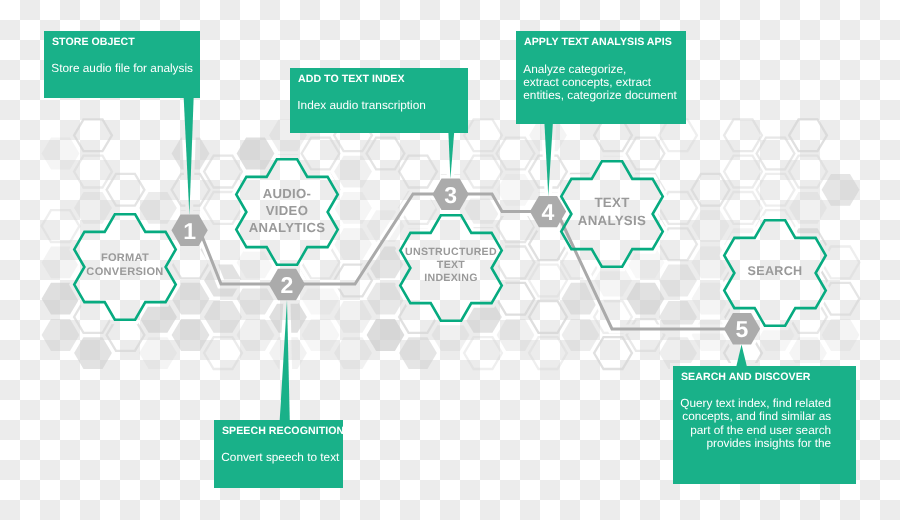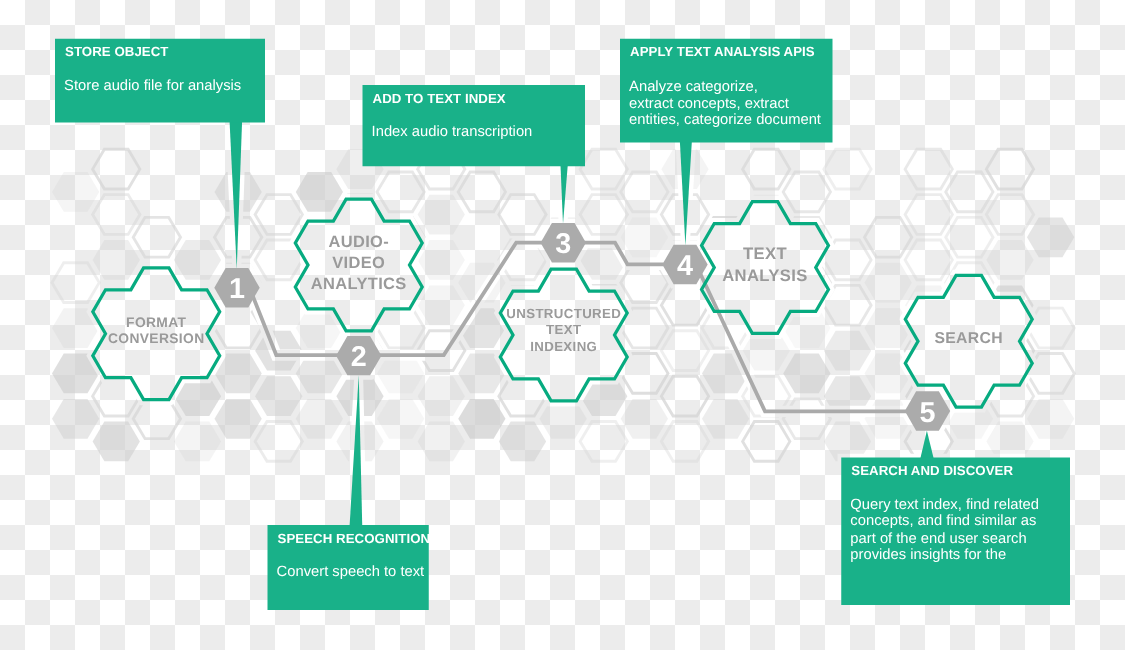--- a/index.html
+++ b/index.html
@@ -240,7 +240,7 @@
 <text x="742.0" y="337.3" text-anchor="middle" class="marktext">5</text>
   </svg>
 
-<div class="callout" style="left:44px;top:31px;width:168px;height:67px;">
+<div class="callout" style="left:44px;top:31px;width:156px;height:67px;">
   <div class="ct">STORE OBJECT</div>
   <div class="cb">
         <div>Store audio file for analysis</div>

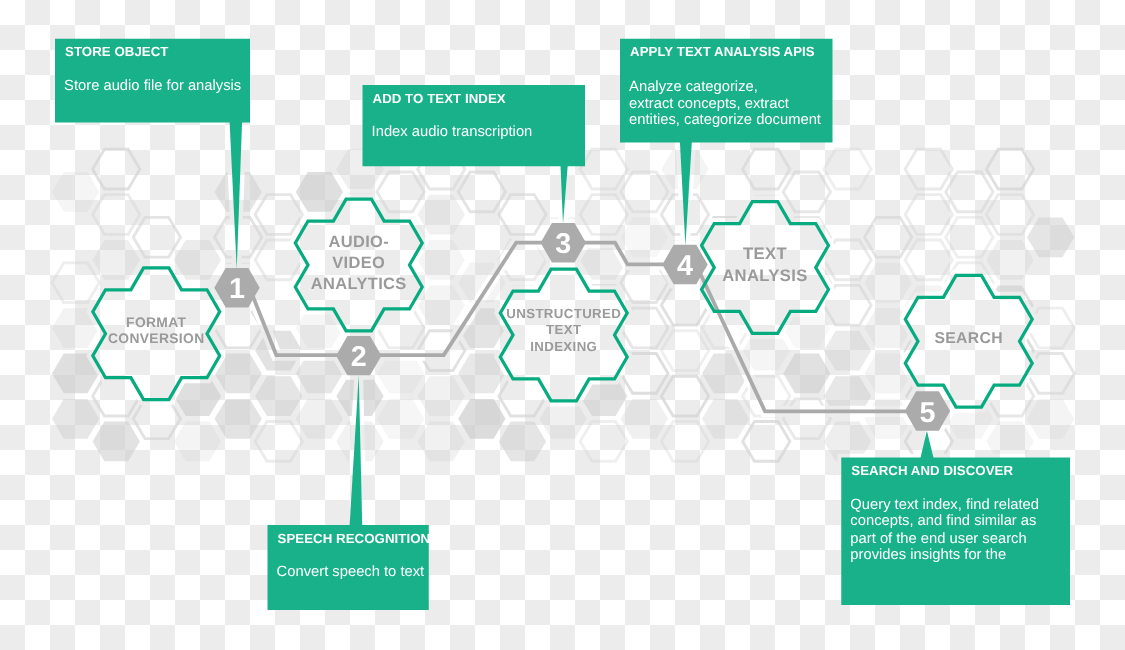--- a/index.html
+++ b/index.html
@@ -252,7 +252,7 @@
         <div>Index audio transcription</div>
       </div>
 </div>
-<div class="callout" style="left:496px;top:31.3px;width:170px;height:83px;">
+<div class="callout" style="left:516px;top:31.3px;width:170px;height:93px;">
   <div class="ct">APPLY TEXT ANALYSIS APIS</div>
   <div class="cb">
         <div>Analyze categorize,</div>

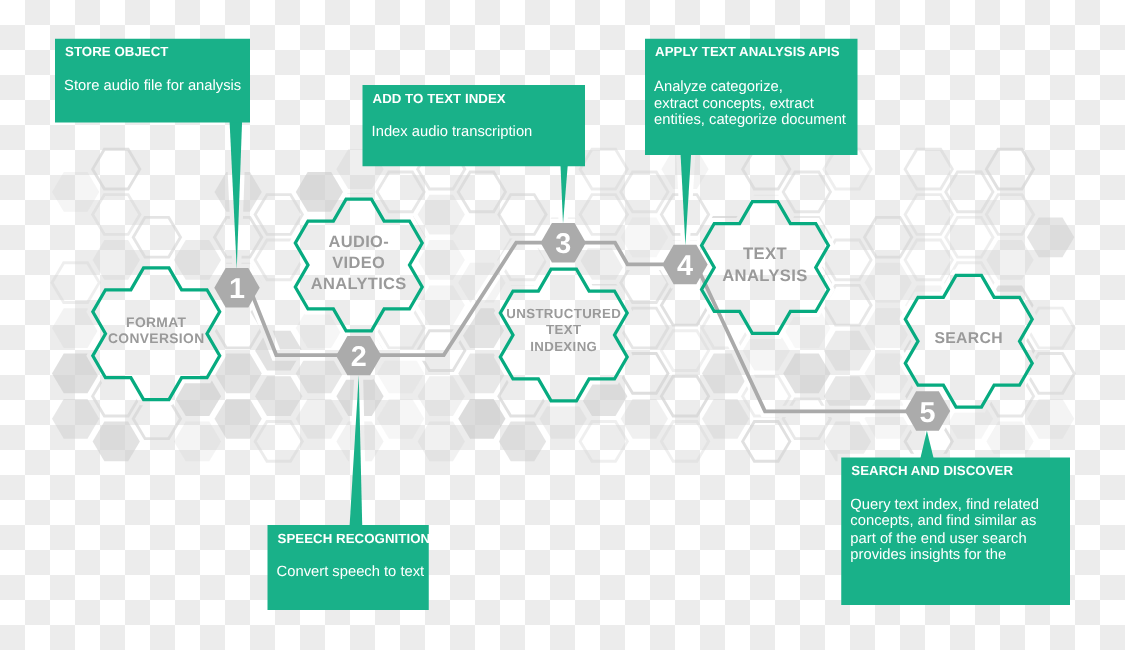--- a/index.html
+++ b/index.html
@@ -266,7 +266,7 @@
         <div>Convert speech to text</div>
       </div>
 </div>
-<div class="callout" style="left:673px;top:366px;width:183px;height:118px;">
+<div class="callout" style="left:673px;top:366px;width:183px;height:118px;text-align:right;">
   <div class="ct">SEARCH AND DISCOVER</div>
   <div class="cb">
         <div>Query text index, find related</div>

